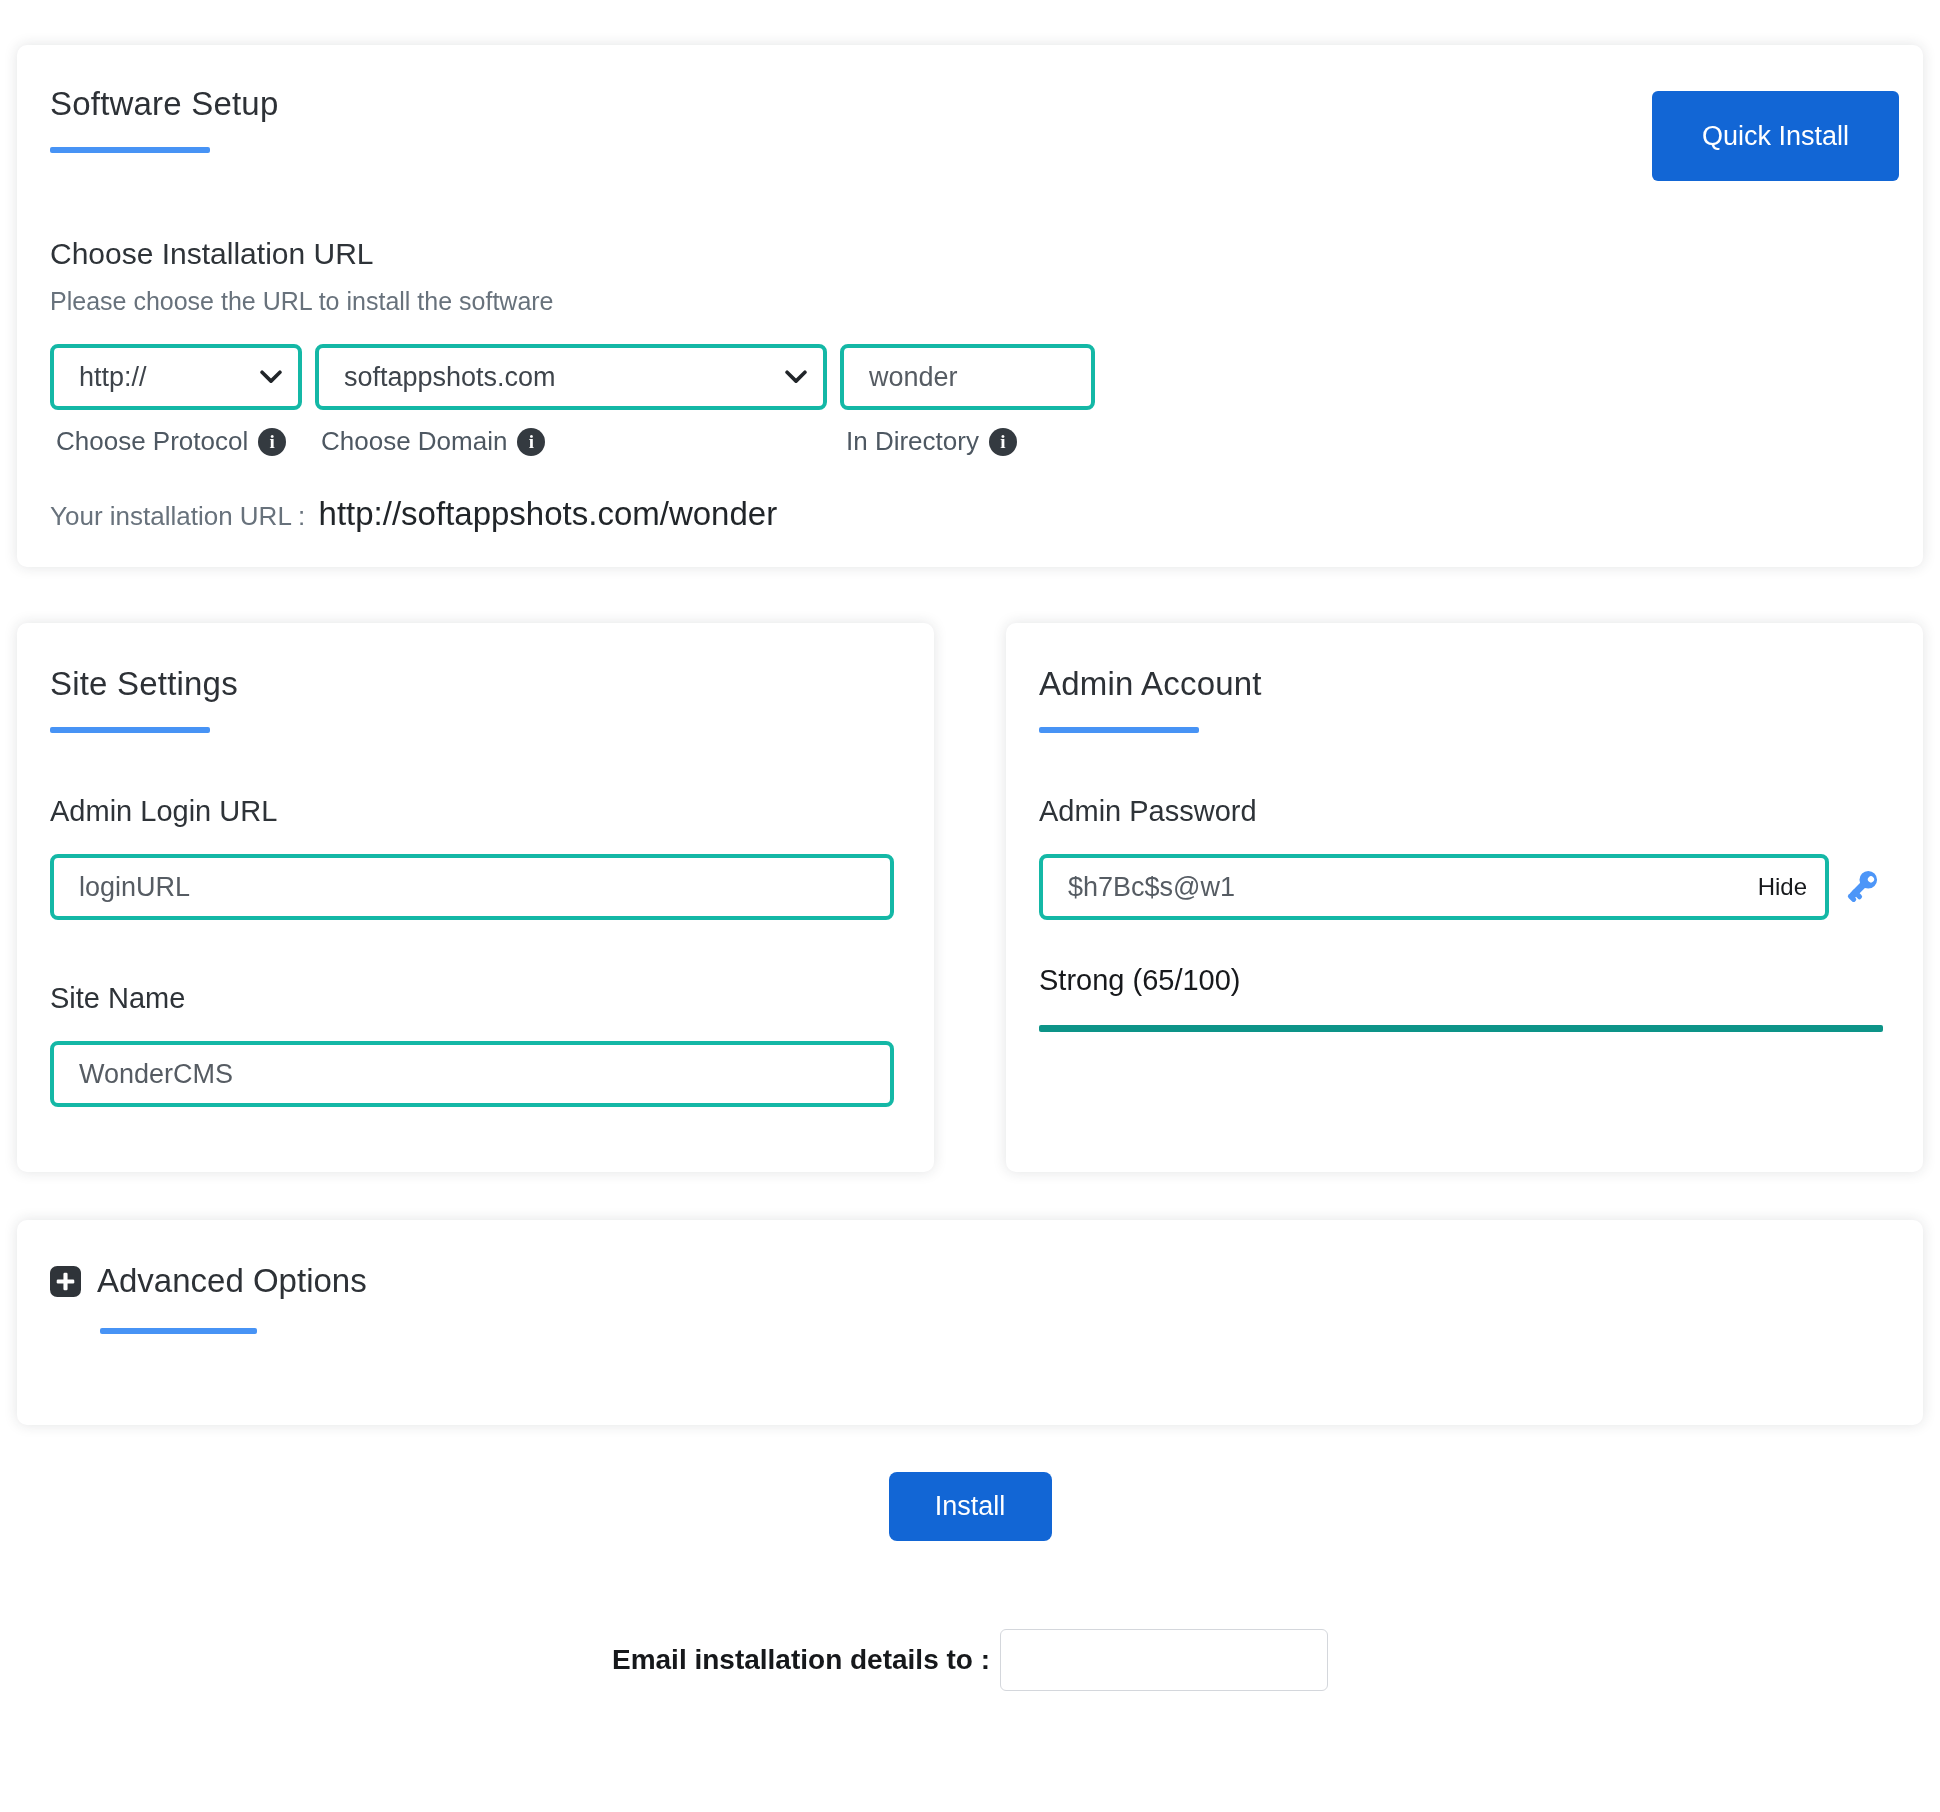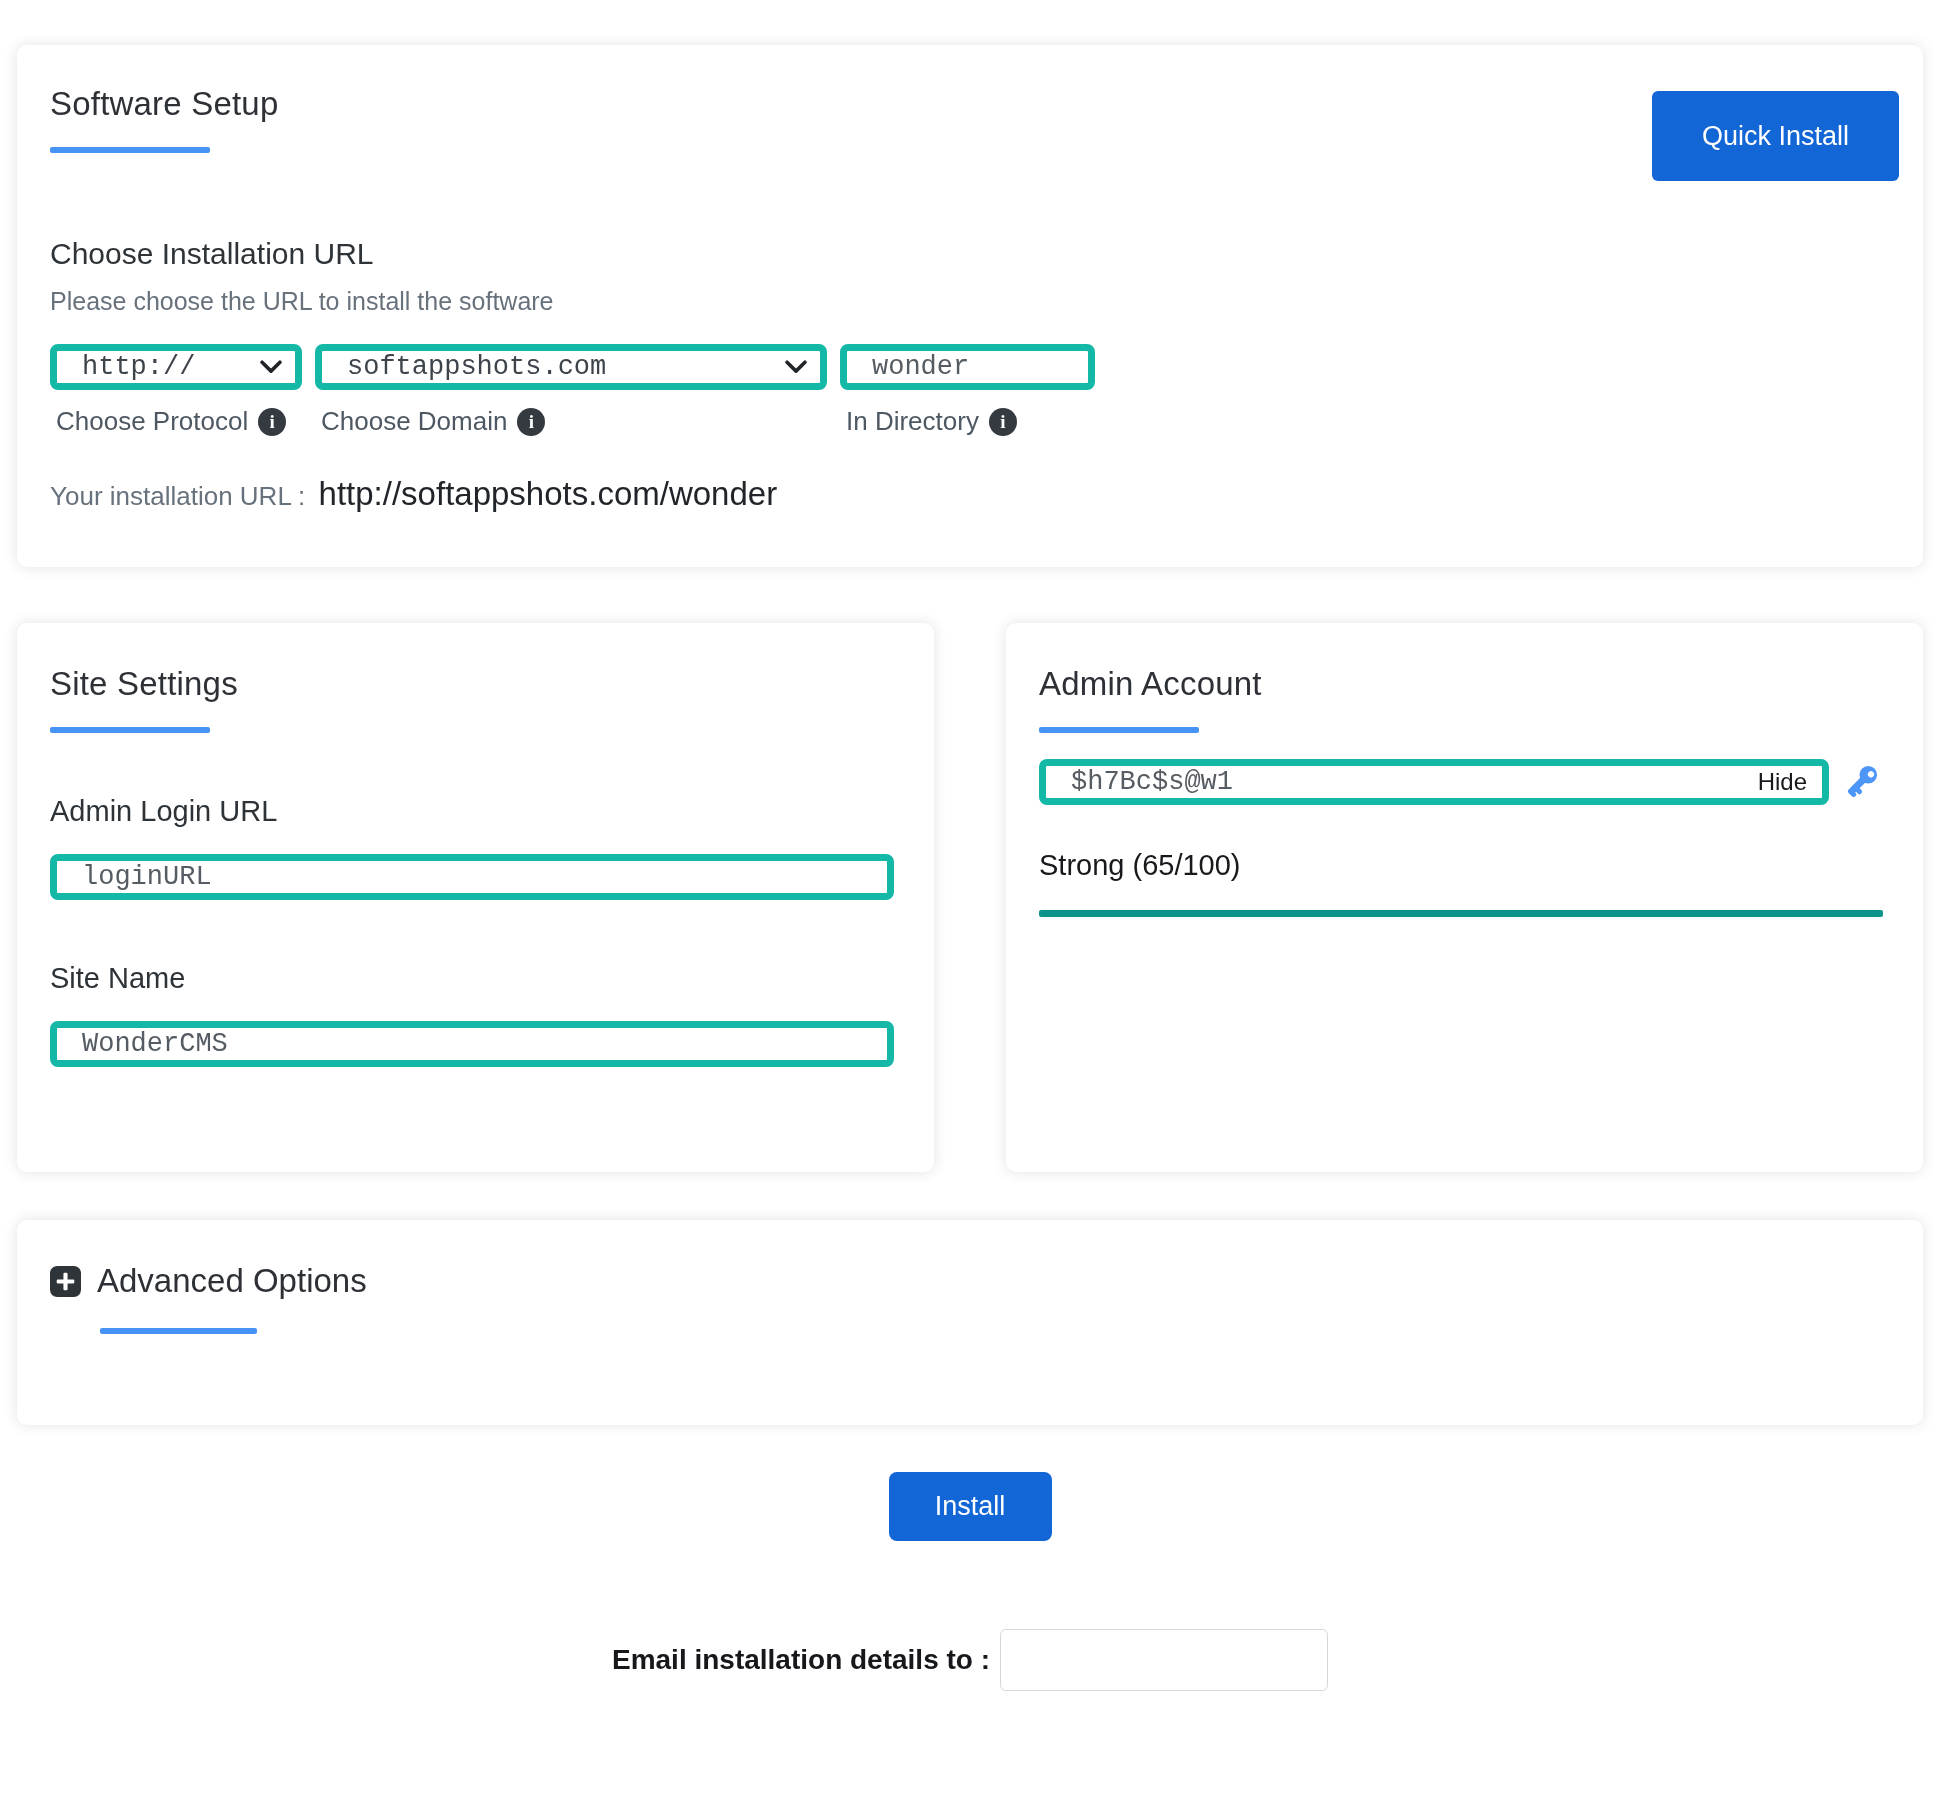--- a/index.html
+++ b/index.html
@@ -42,9 +42,9 @@
   .w-dir { width: 255px; }
   .select-wrap { position: relative; width: 100%; }
   select, .text-input {
-    width: 100%; height: 46px;
-    border: 7px solid #14b8a6; border-radius: 8px;
-    font-family: Liberation Mono, monospace;
+    width: 100%; height: 66px;
+    border: 4px solid #14b8a6; border-radius: 8px;
+    font-family: Liberation Sans, sans-serif;
     font-size: 27px; color: #565c63;
     padding: 0 25px; background: #fff;
     appearance: none; -webkit-appearance: none; -moz-appearance: none;

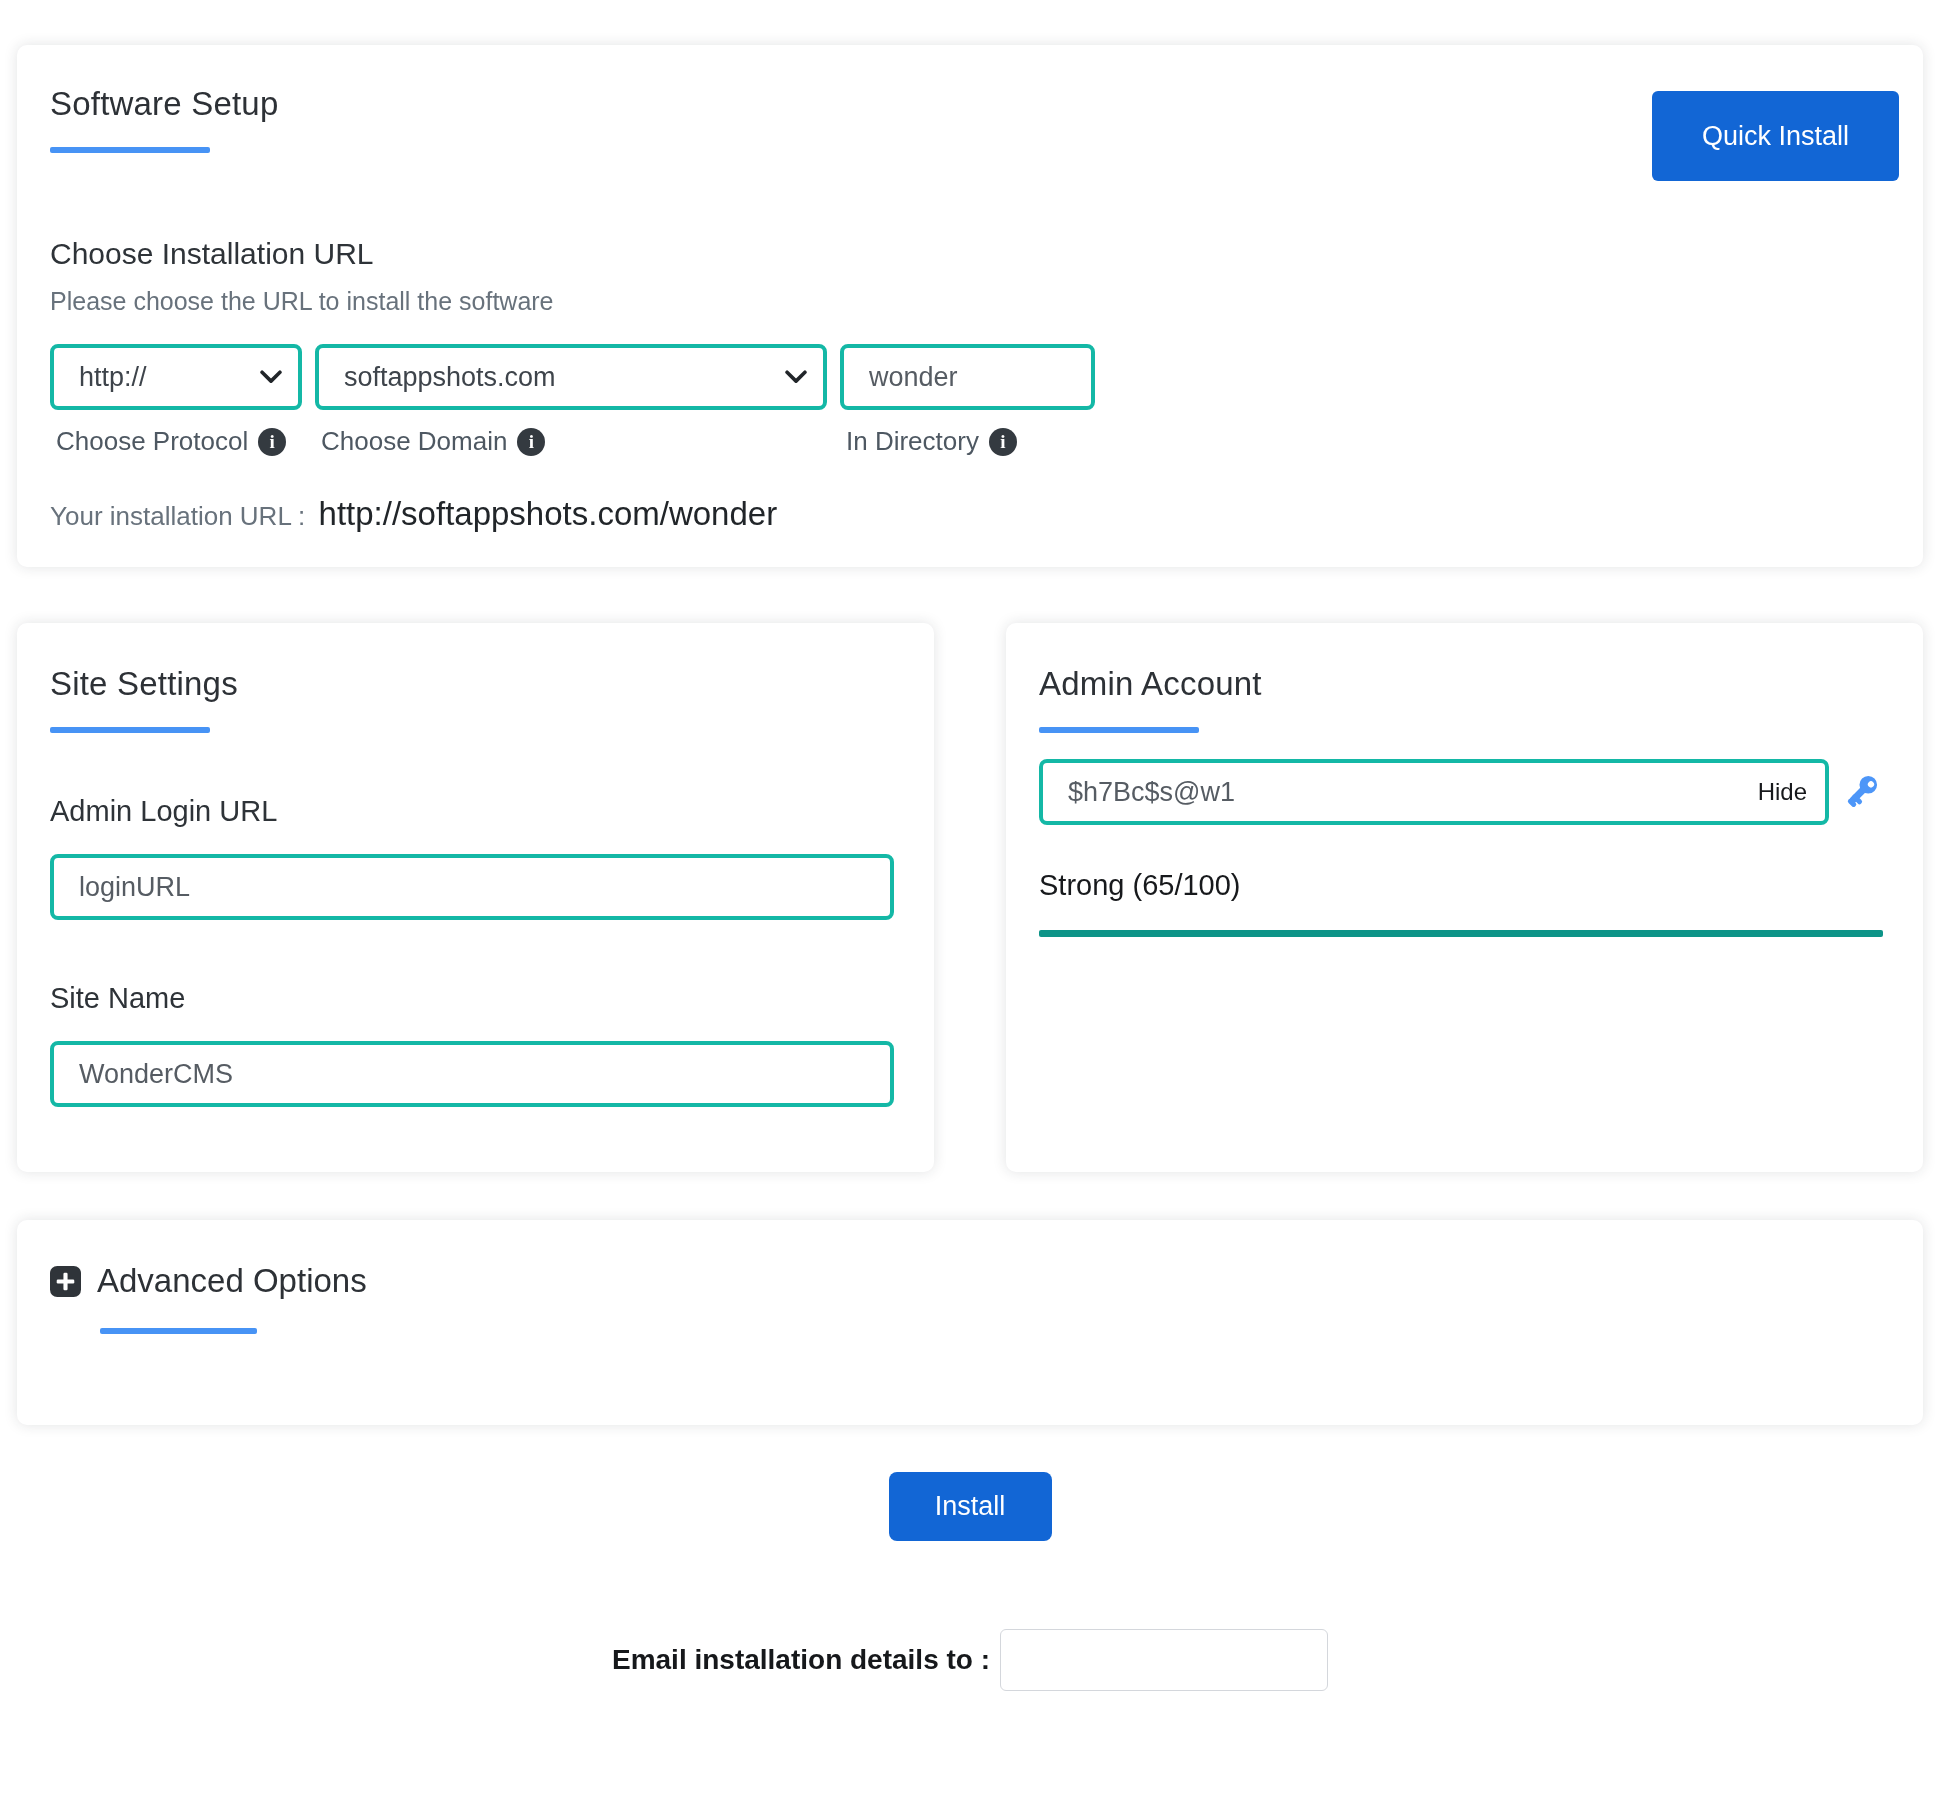--- a/index.html
+++ b/index.html
@@ -180,6 +180,7 @@
       <div class="card-title">Admin Account</div>
       <div class="title-underline"></div>
 
+      <div class="label-text">Admin Password</div>
       <div class="pw-row">
         <div class="pw-shell">
           <input class="text-input" type="text" value="$h7Bc$s@w1" style="">

